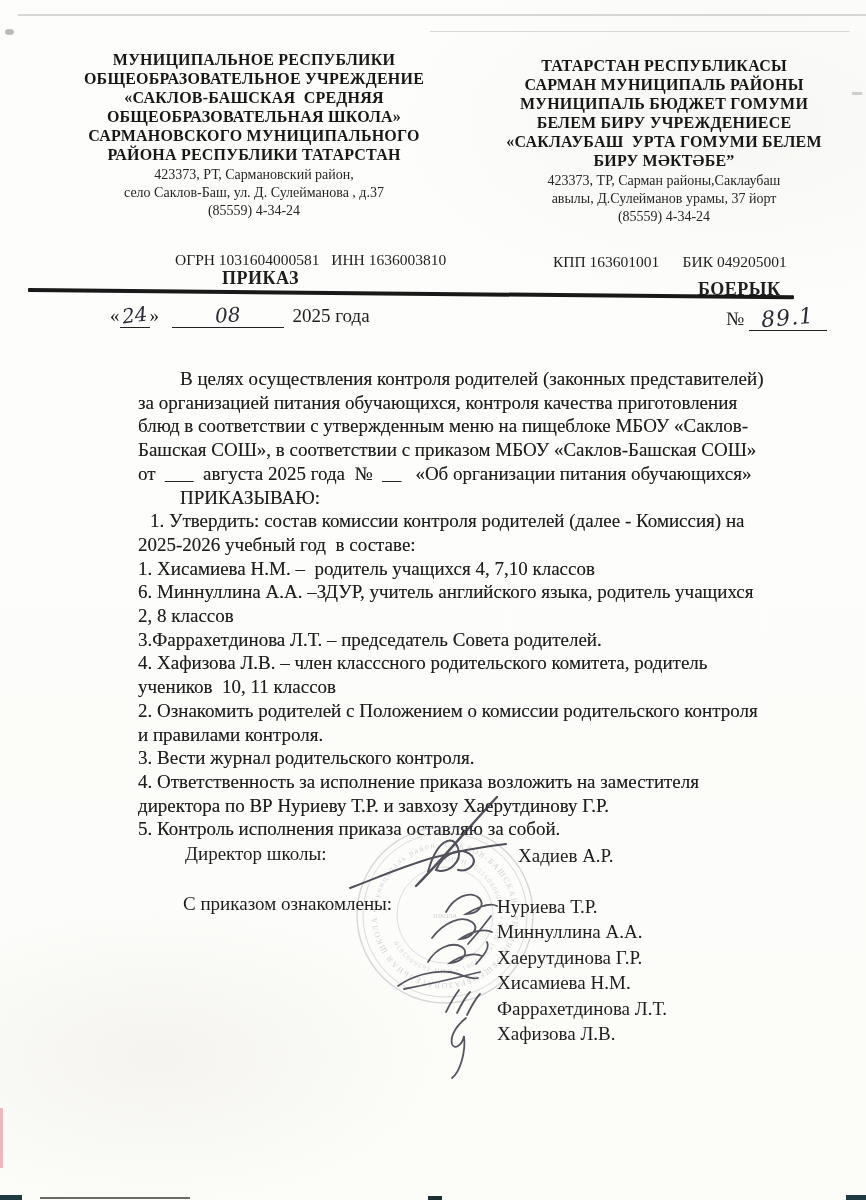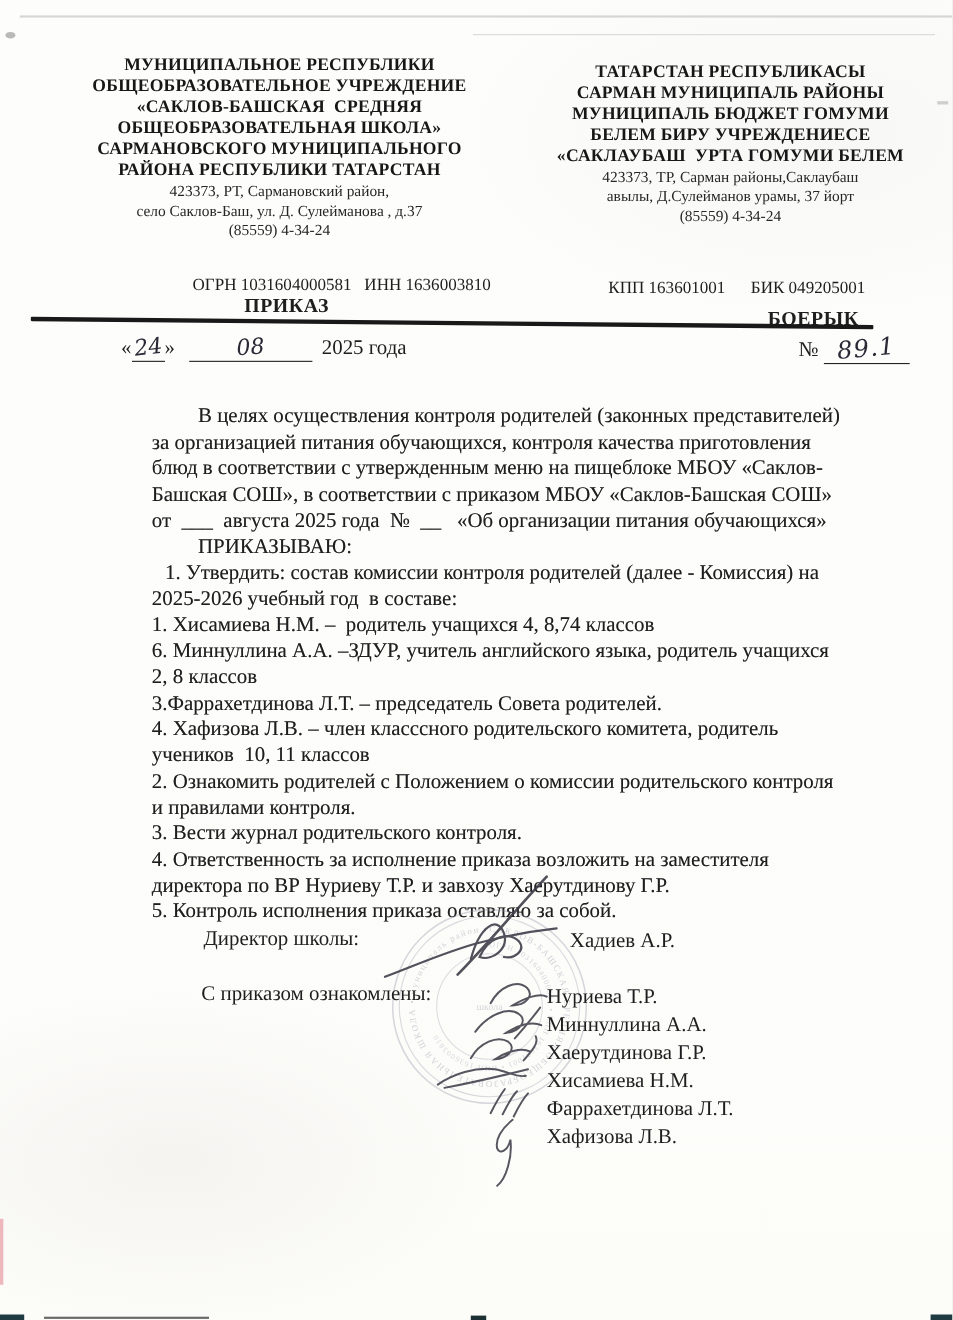--- a/index.html
+++ b/index.html
@@ -98,6 +98,7 @@
         <div>МУНИЦИПАЛЬ БЮДЖЕТ ГОМУМИ</div>
         <div>БЕЛЕМ БИРУ УЧРЕЖДЕНИЕСЕ</div>
         <div>«САКЛАУБАШ  УРТА ГОМУМИ БЕЛЕМ</div>
+        <div>БИРУ МӘКТӘБЕ”</div>
       </div>
     <div class="lh-addr">
 

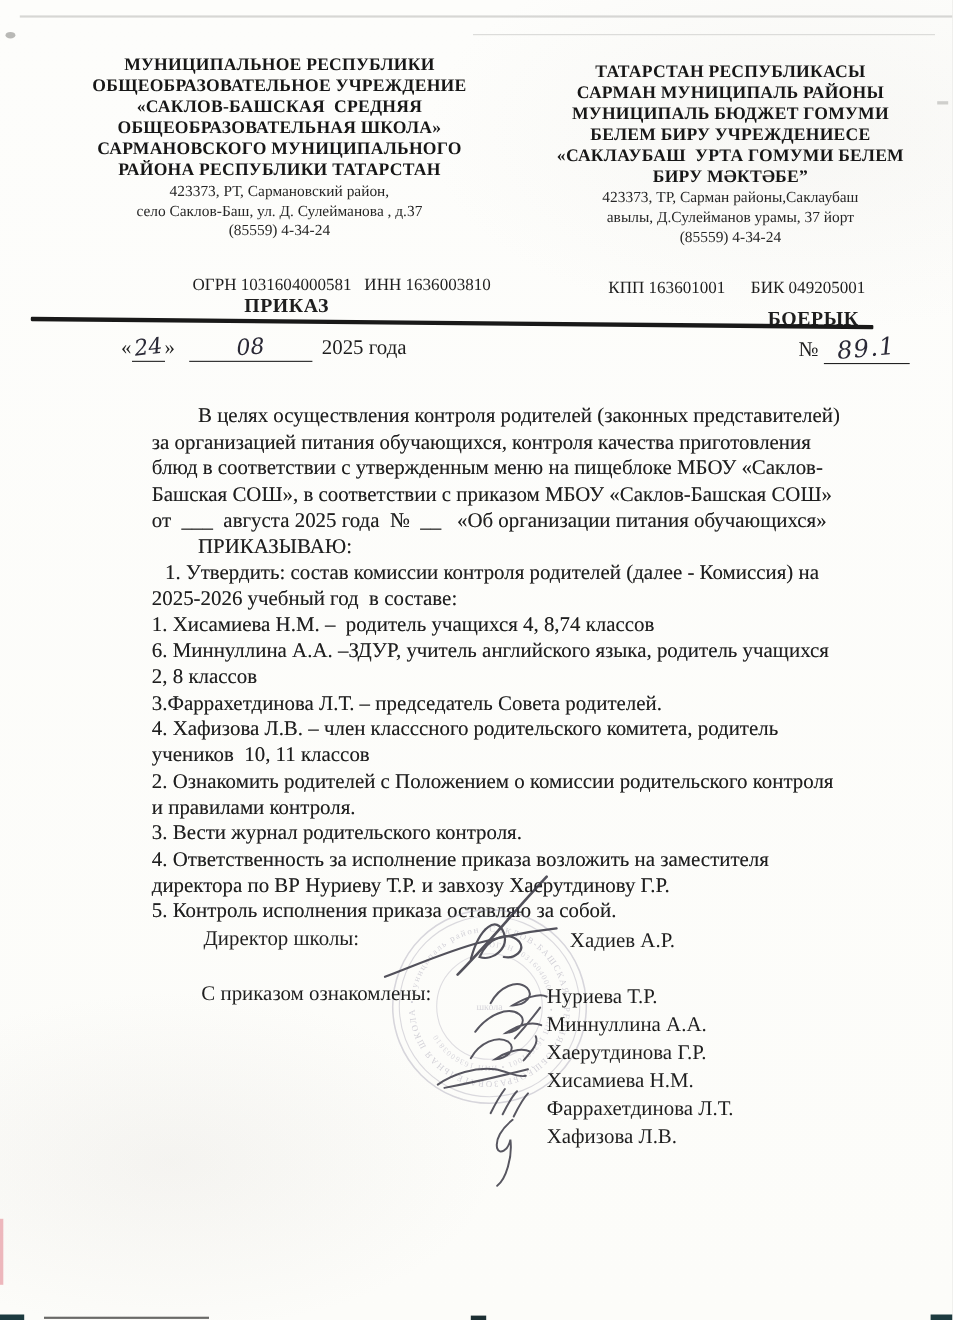--- a/index.html
+++ b/index.html
@@ -136,7 +136,7 @@
       <div class="line" style="padding-left: 42px;">ПРИКАЗЫВАЮ:</div>
       <div class="line" style="padding-left: 12px;">1. Утвердить: состав комиссии контроля родителей (далее - Комиссия) на</div>
       <div class="line" style="padding-left: 0px;">2025-2026 учебный год  в составе:</div>
-      <div class="line" style="padding-left: 0px;">1. Хисамиева Н.М. –  родитель учащихся 4, 8,74 классов</div>
+      <div class="line" style="padding-left: 0px;">1. Хисамиева Н.М. –  родитель учащихся 4, 7,10 классов</div>
       <div class="line" style="padding-left: 0px;">6. Миннуллина А.А. –ЗДУР, учитель английского языка, родитель учащихся</div>
       <div class="line" style="padding-left: 0px;">2, 8 классов</div>
       <div class="line" style="padding-left: 0px;">3.Фаррахетдинова Л.Т. – председатель Совета родителей.</div>

